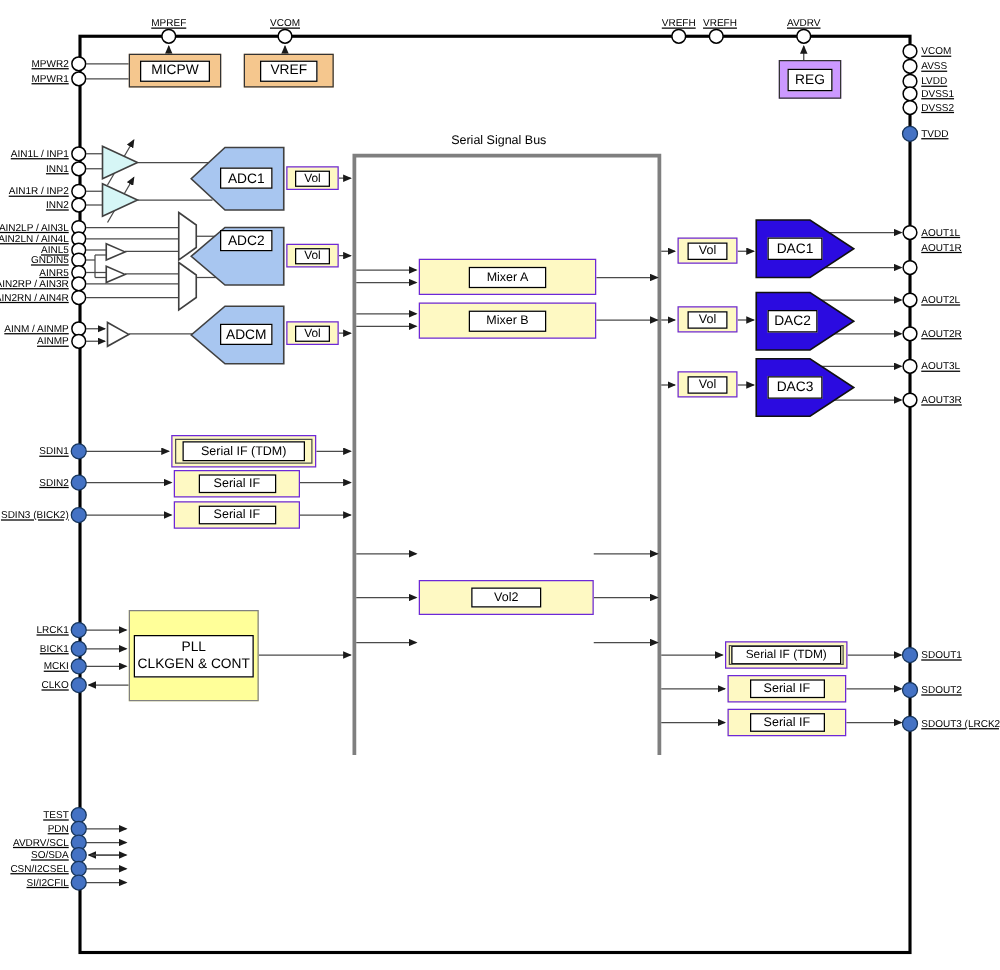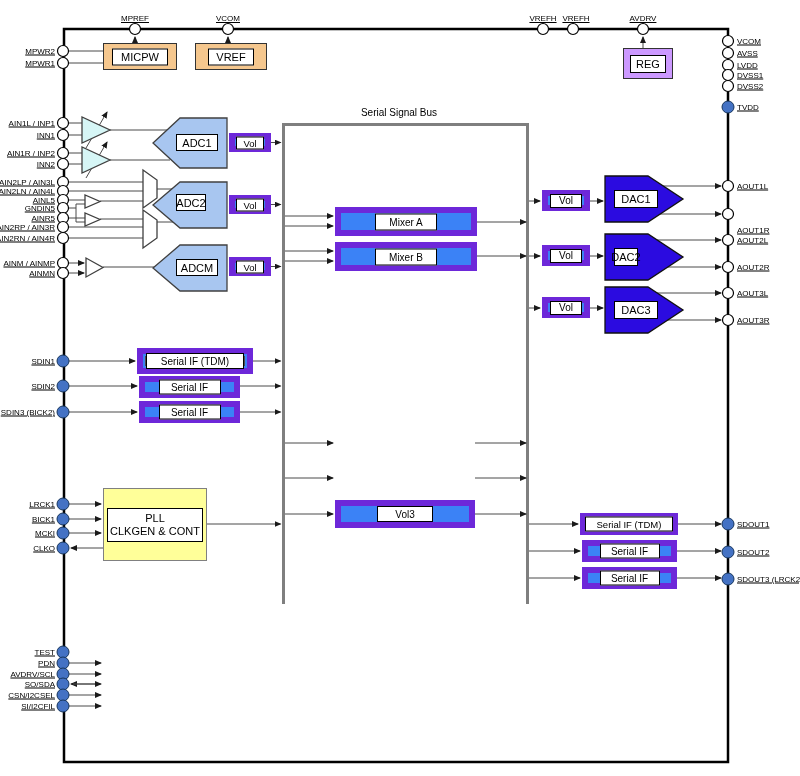--- a/index.html
+++ b/index.html
@@ -11,7 +11,7 @@
   .lbl-r{left:737px;transform:translateY(-50%);}
   .lbl-t{transform:translateX(-50%);top:14px;}
   .blk{position:absolute;box-sizing:border-box;}
-  .gray{background:#3b82f6;border:6px solid #6d28d9;}
+  .gray{background:#fef9c3;border:1px solid #6d28d9;}
   .dbl:after{content:"";position:absolute;inset:2px;border:1px solid #4d4d4d;}
   .power{background:#f5c78e;border:1px solid #333;}
   .reg{background:#cc99ff;border:1px solid #333;}

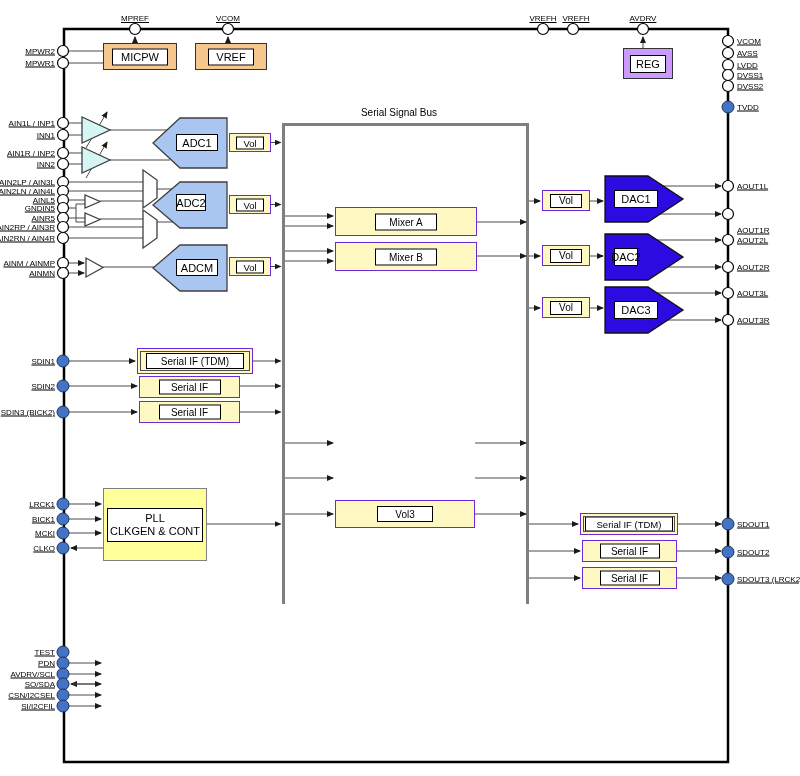--- a/index.html
+++ b/index.html
@@ -279,7 +279,7 @@
 <div class="ibox" style="left:176px;top:134px;width:42px;height:17px">
       <span>ADC1</span>
     </div>
-<div class="ibox" style="left:176px;top:194px;width:30px;height:17px">
+<div class="ibox" style="left:176px;top:184px;width:42px;height:17px">
       <span>ADC2</span>
     </div>
 <div class="ibox" style="left:176px;top:259px;width:42px;height:17px">

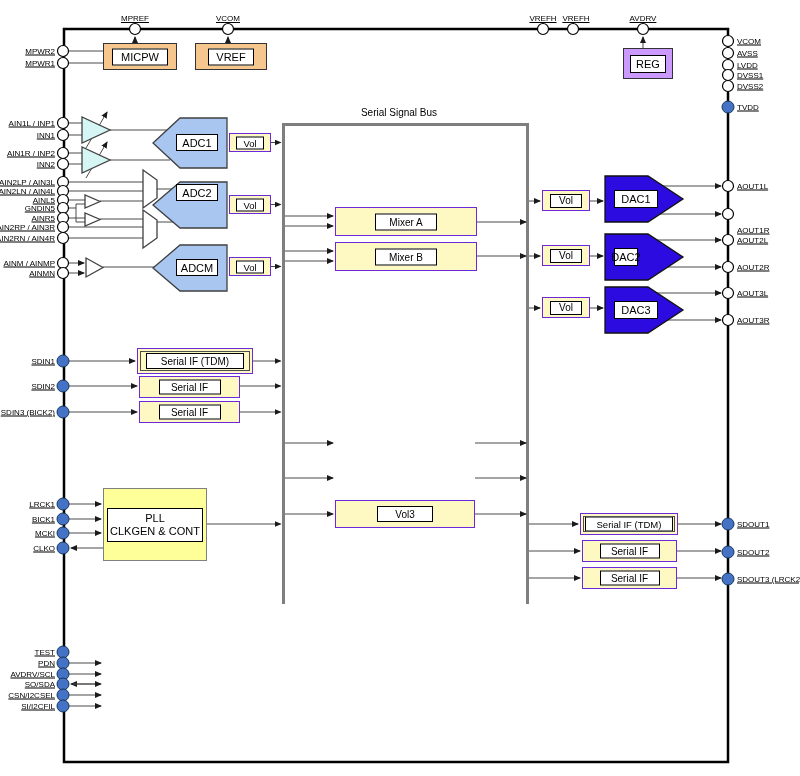--- a/index.html
+++ b/index.html
@@ -251,7 +251,7 @@
 <span class="lbl lbl-r" style="top:86px">DVSS2</span>
 <span class="lbl lbl-r" style="top:107px">TVDD</span>
 <span class="lbl lbl-r" style="top:186px">AOUT1L</span>
-<span class="lbl lbl-r" style="top:230px">AOUT1R</span>
+<span class="lbl lbl-r" style="top:198px">AOUT1R</span>
 <span class="lbl lbl-r" style="top:240px">AOUT2L</span>
 <span class="lbl lbl-r" style="top:267px">AOUT2R</span>
 <span class="lbl lbl-r" style="top:293px">AOUT3L</span>

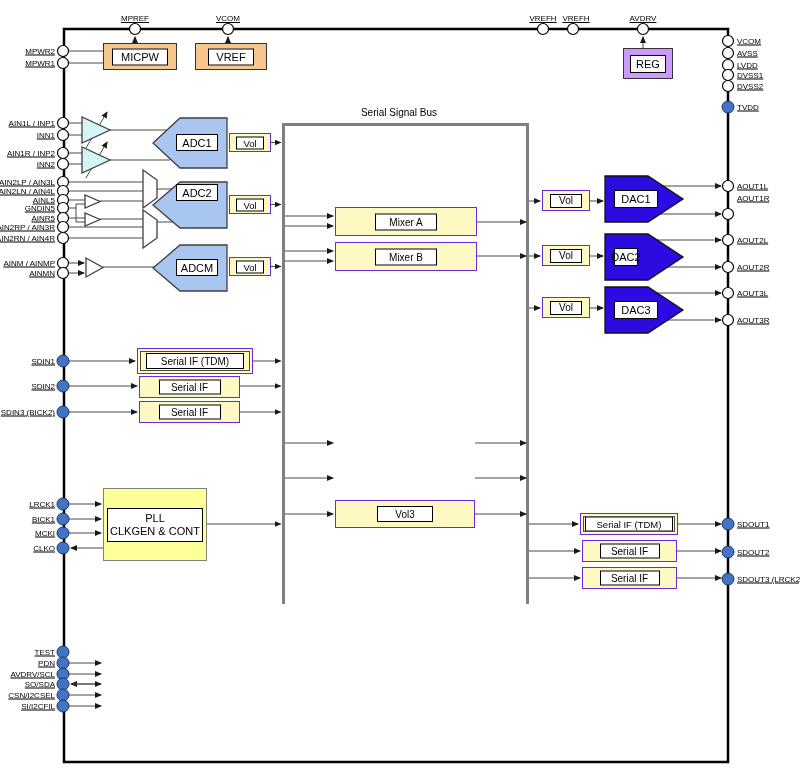--- a/index.html
+++ b/index.html
@@ -288,7 +288,7 @@
 <div class="ibox" style="left:614px;top:190px;width:44px;height:18px">
       <span>DAC1</span>
     </div>
-<div class="ibox" style="left:614px;top:248px;width:24px;height:18px">
+<div class="ibox" style="left:614px;top:248px;width:40px;height:18px">
       <span>DAC2</span>
     </div>
 <div class="ibox" style="left:614px;top:301px;width:44px;height:18px">

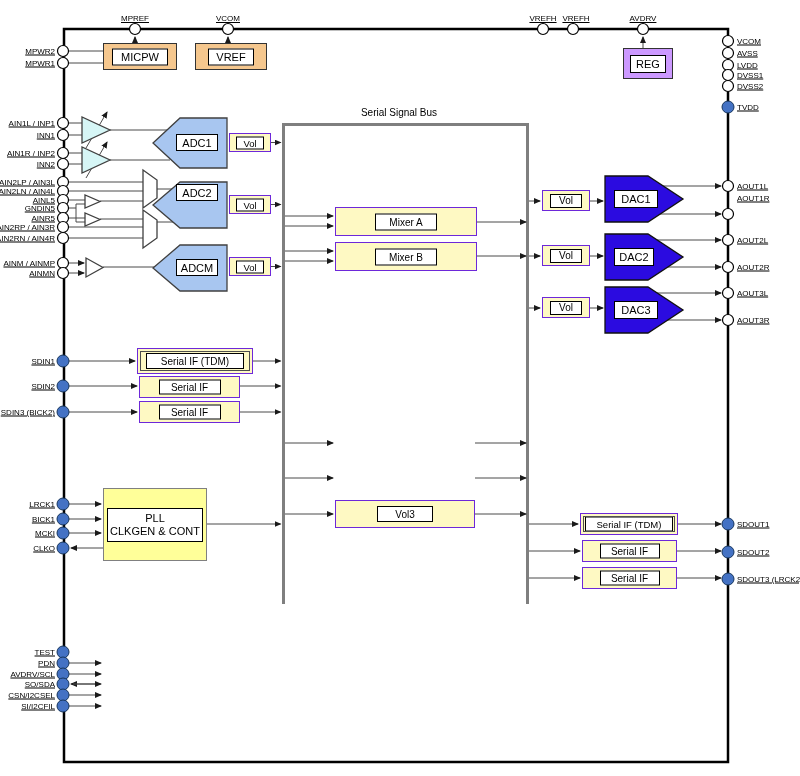--- a/index.html
+++ b/index.html
@@ -229,7 +229,7 @@
 <span class="lbl lbl-l" style="top:227px">AIN2RP / AIN3R</span>
 <span class="lbl lbl-l" style="top:238px">AIN2RN / AIN4R</span>
 <span class="lbl lbl-l" style="top:263px">AINM / AINMP</span>
-<span class="lbl lbl-l" style="top:273px">AINMN</span>
+<span class="lbl lbl-l" style="top:273px">AINMP</span>
 <span class="lbl lbl-l" style="top:361px">SDIN1</span>
 <span class="lbl lbl-l" style="top:386px">SDIN2</span>
 <span class="lbl lbl-l" style="top:412px">SDIN3 (BICK2)</span>

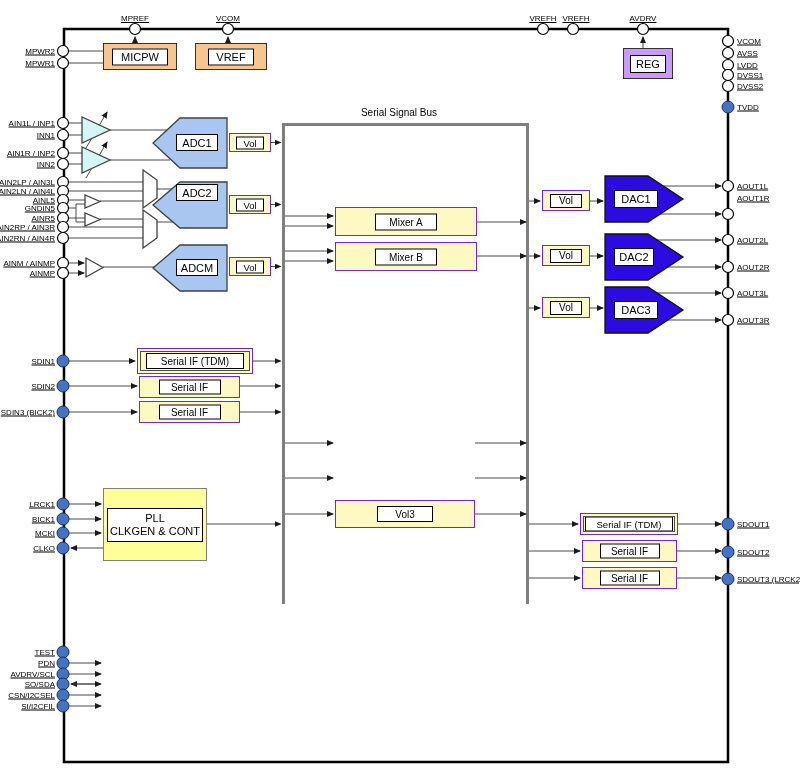--- a/index.html
+++ b/index.html
@@ -339,6 +339,11 @@
         <span>Mixer B</span>
       </div>
 </div>
+<div class="blk gray" style="left:335px;top:464px;width:140px;height:28px">
+  <div class="ibox f10 center-xy" style="width:56px;height:16px">
+        <span>Vol2</span>
+      </div>
+</div>
 <div class="blk gray" style="left:335px;top:500px;width:140px;height:28px">
   <div class="ibox f10 center-xy" style="width:56px;height:16px">
         <span>Vol3</span>

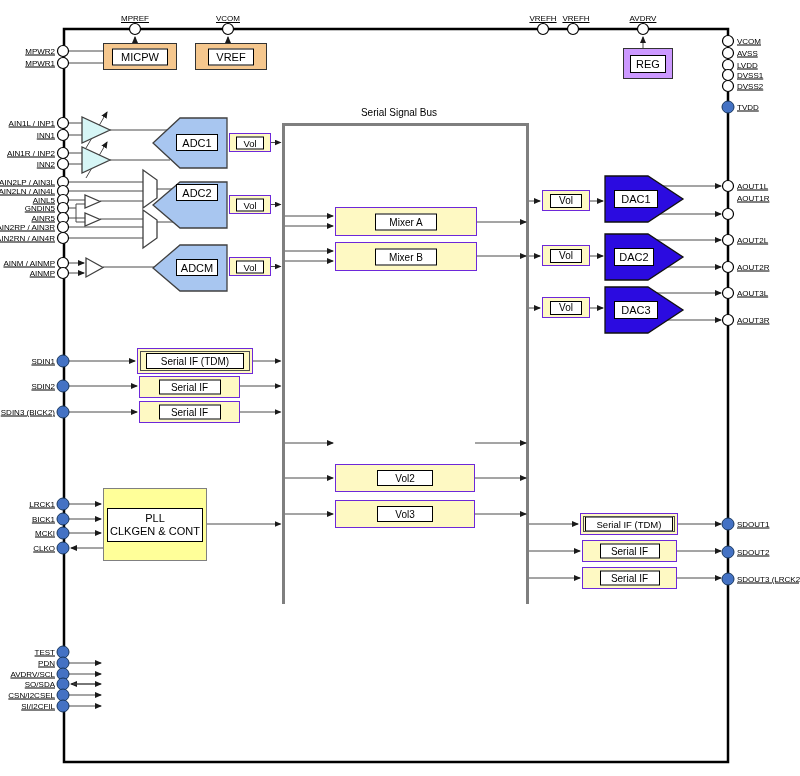--- a/index.html
+++ b/index.html
@@ -344,11 +344,6 @@
         <span>Vol2</span>
       </div>
 </div>
-<div class="blk gray" style="left:335px;top:500px;width:140px;height:28px">
-  <div class="ibox f10 center-xy" style="width:56px;height:16px">
-        <span>Vol3</span>
-      </div>
-</div>
 
 <div class="blk gray dbl" style="left:137px;top:348px;width:116px;height:26px">
   <div class="ibox f10 center-xy" style="width:98px;height:16px">

